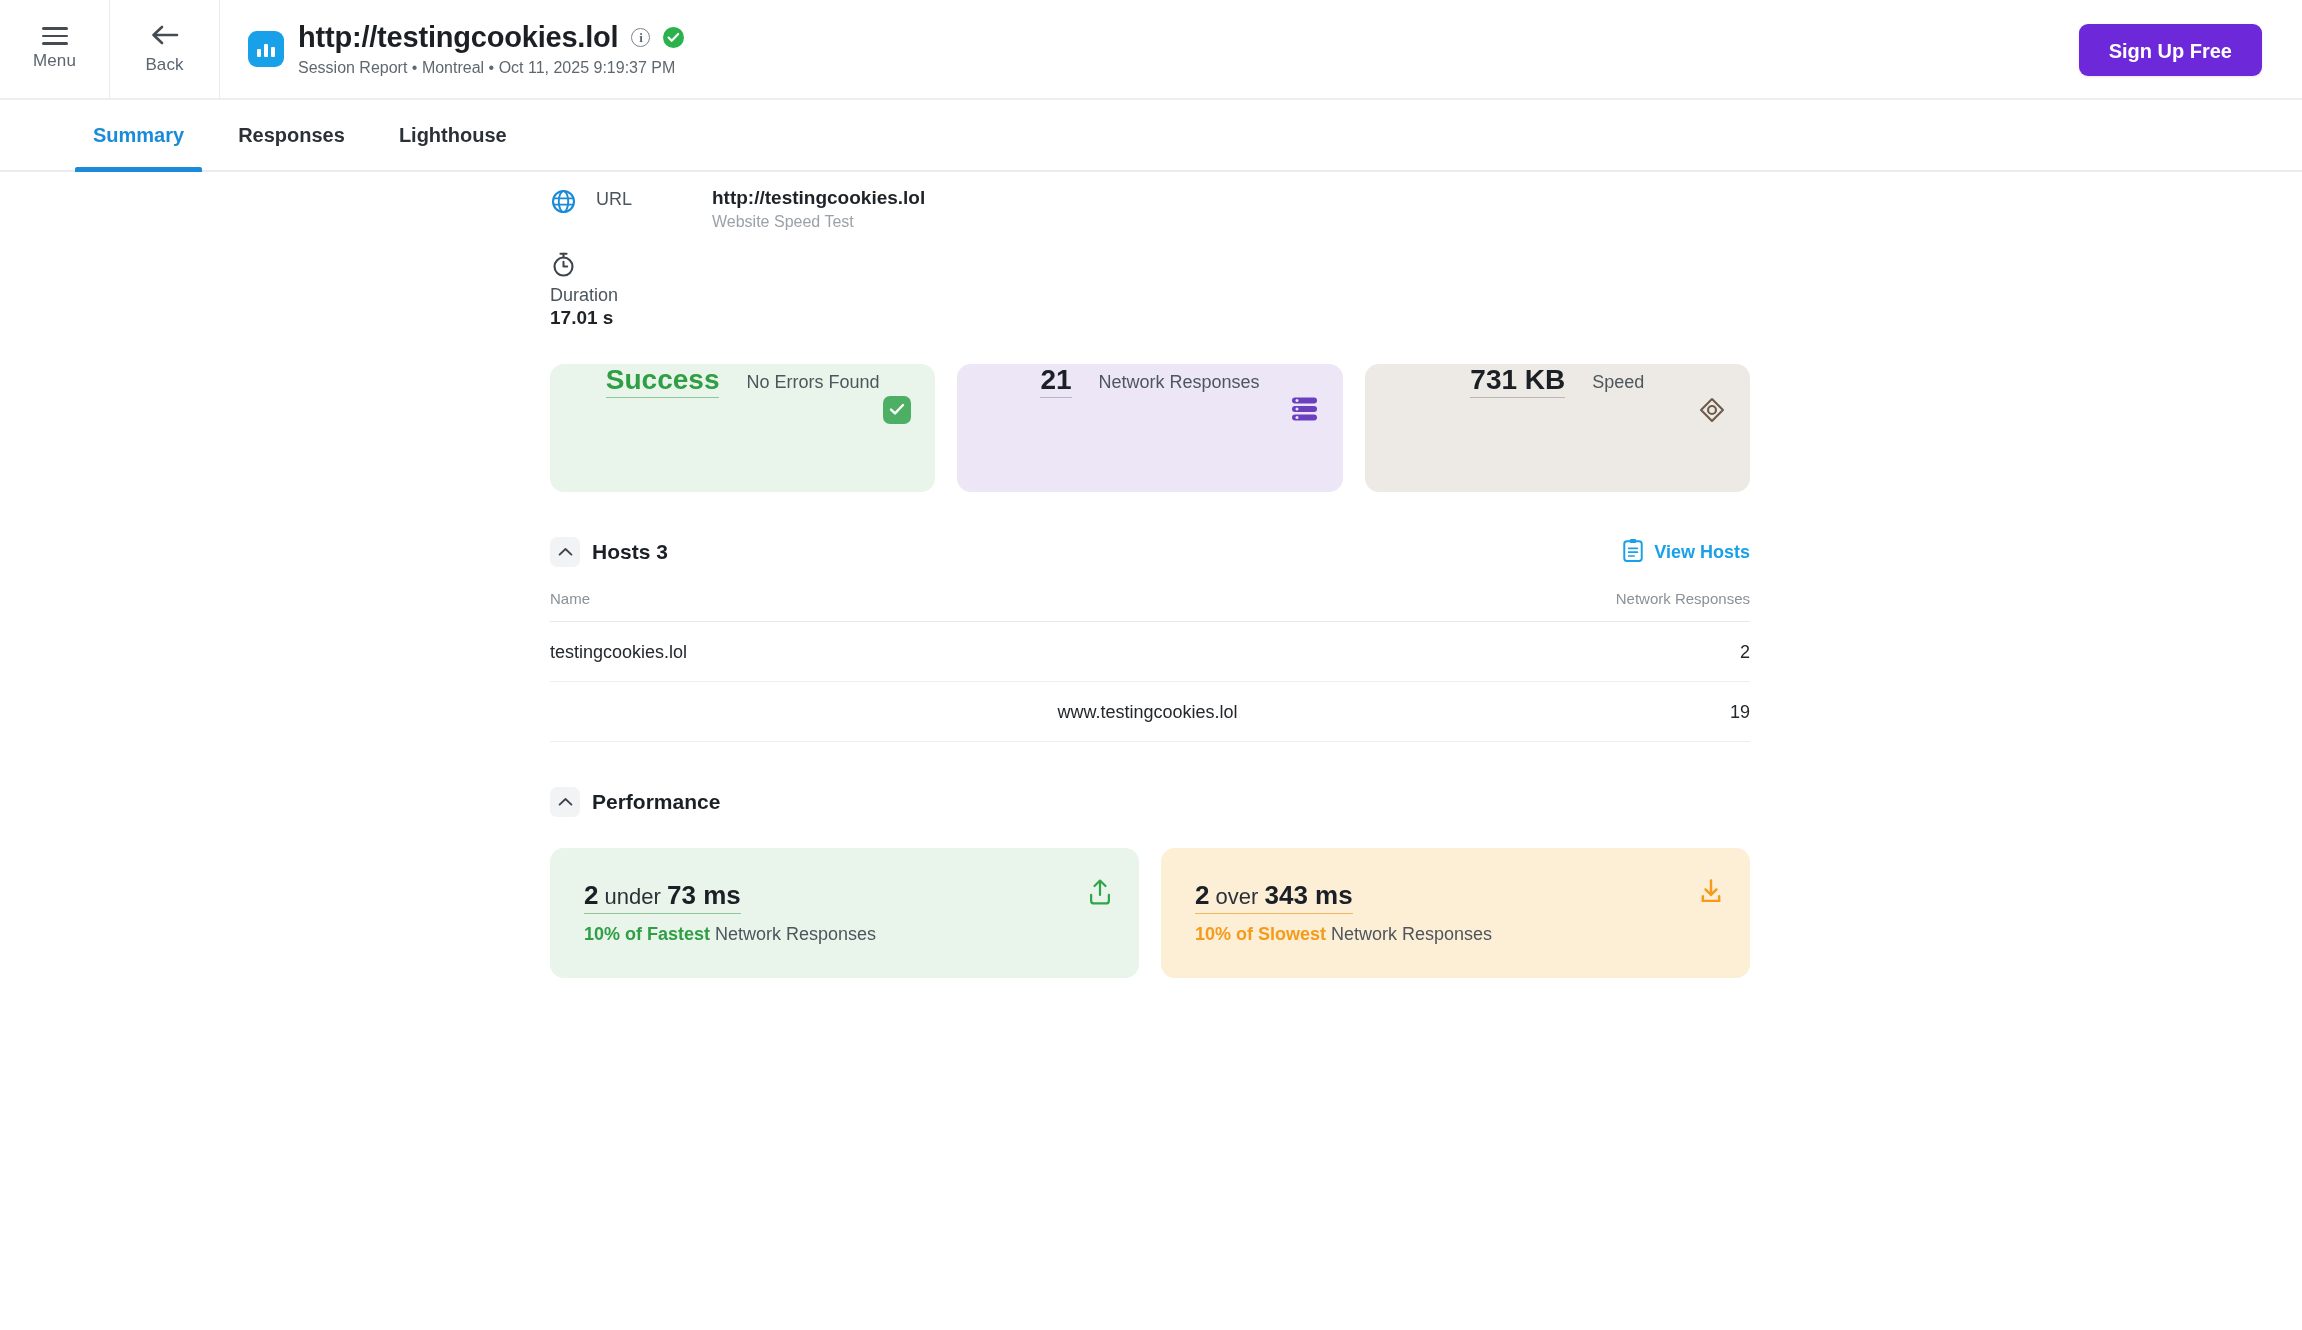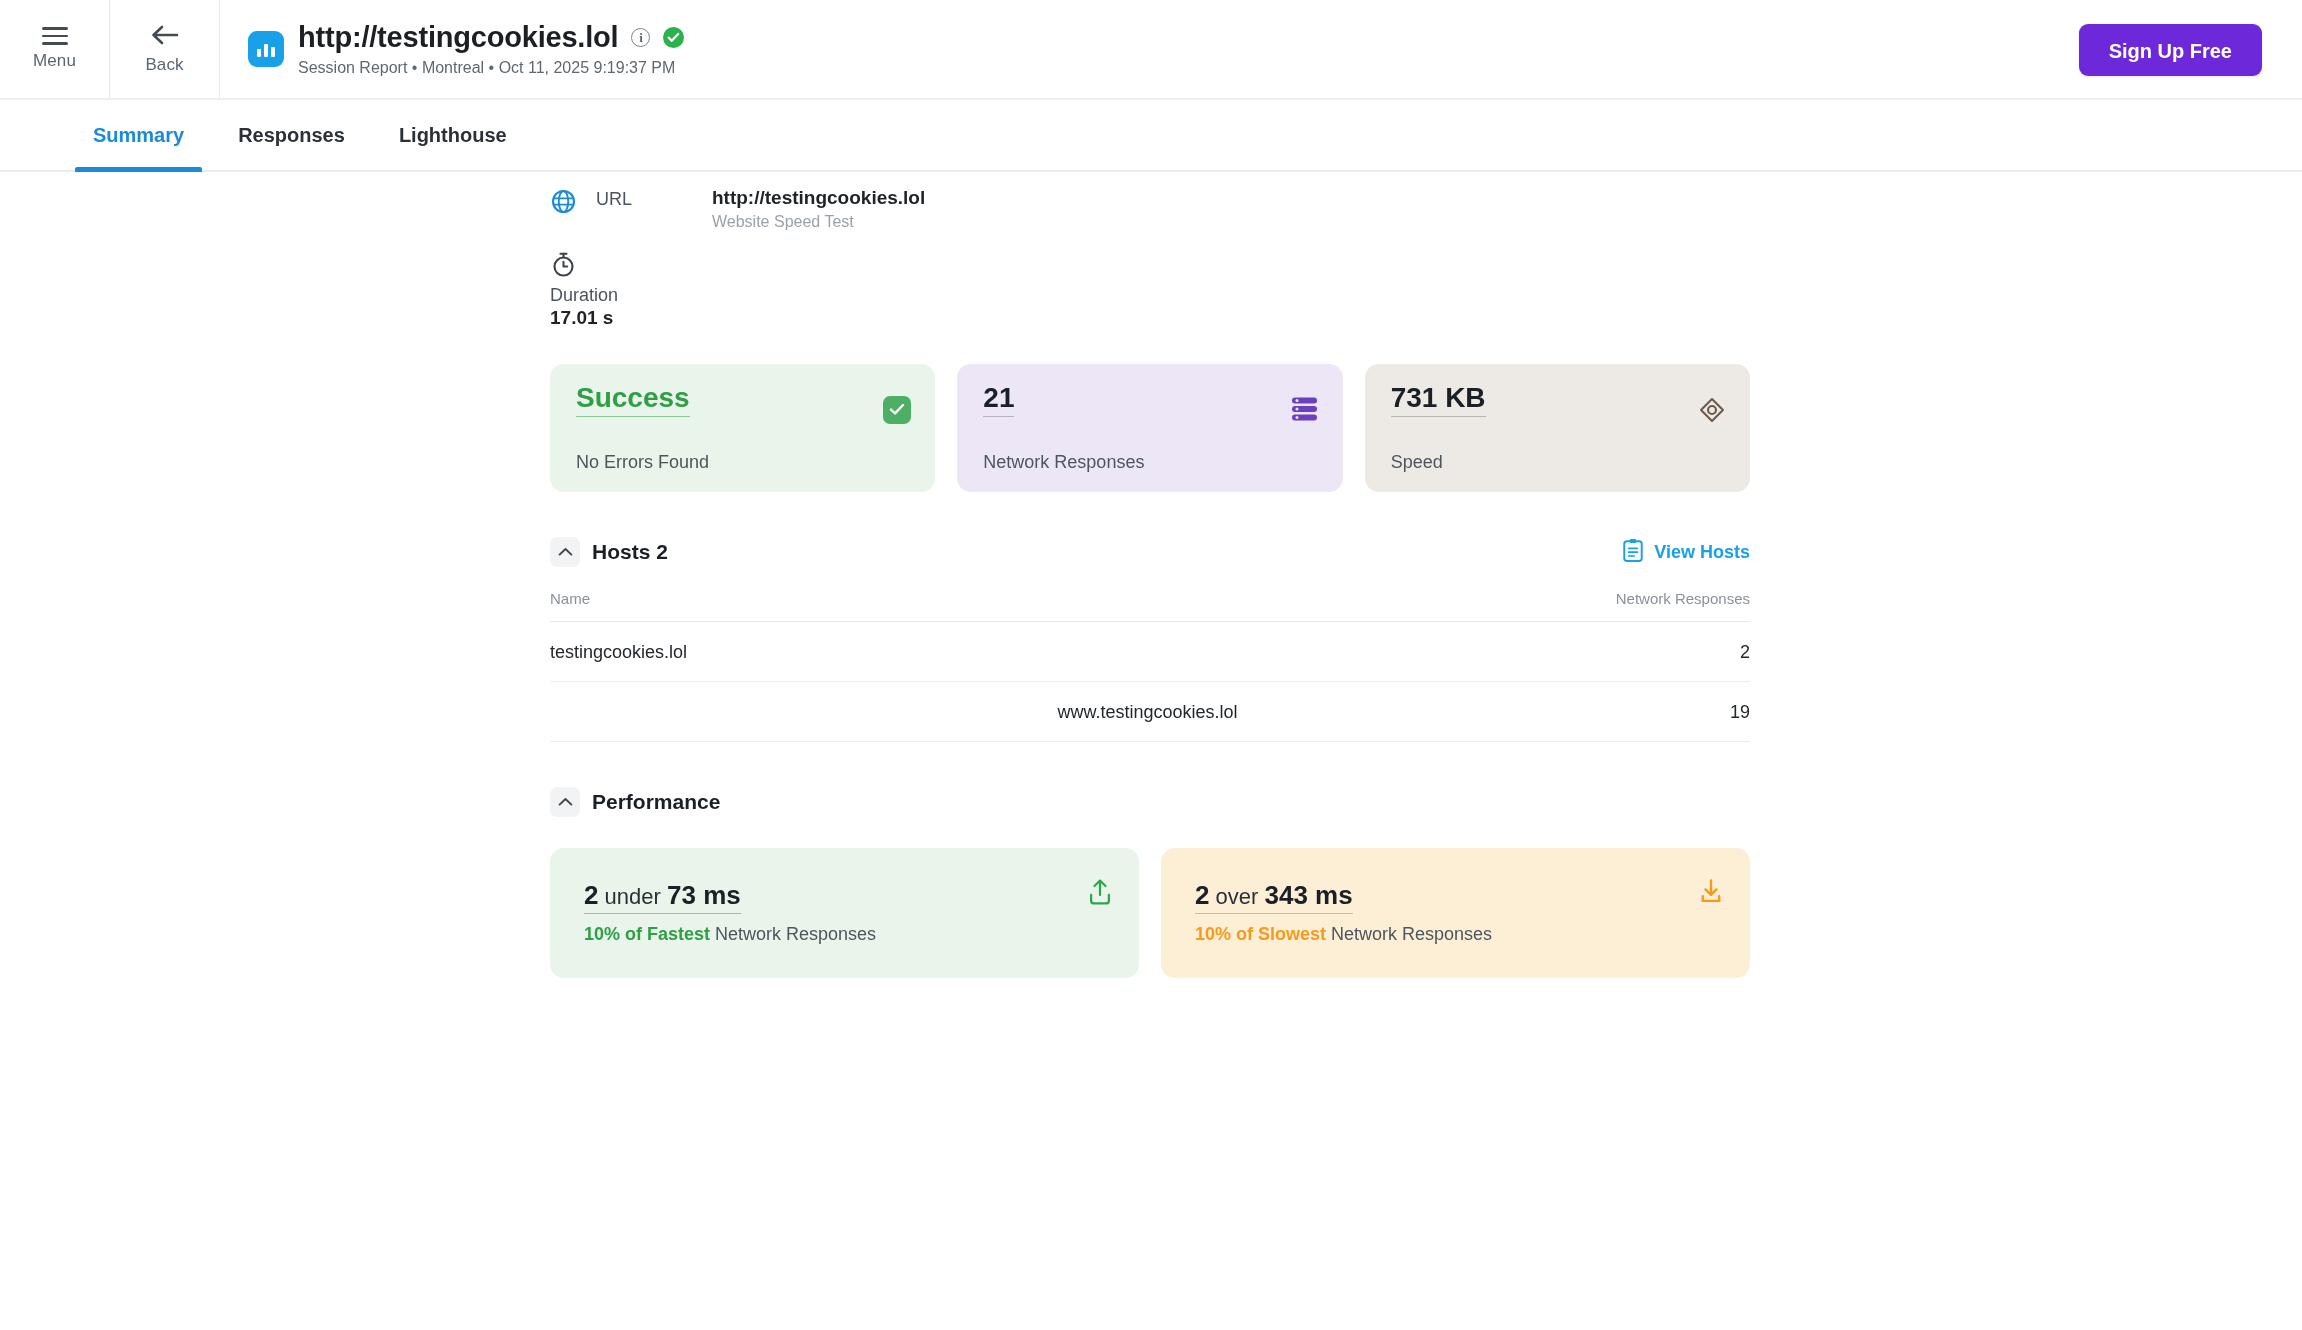--- a/index.html
+++ b/index.html
@@ -165,7 +165,7 @@
     border-radius: 14px;
     position: relative;
     padding: 0 26px;
-    display: flex; flex-direction: column; justify-content: center; gap: 27px;
+    display: flex; flex-direction: row; justify-content: center; gap: 27px;
   }
   .stat-card.success { background:#e9f4ea; }
   .stat-card.responses { background:#ece6f7; }

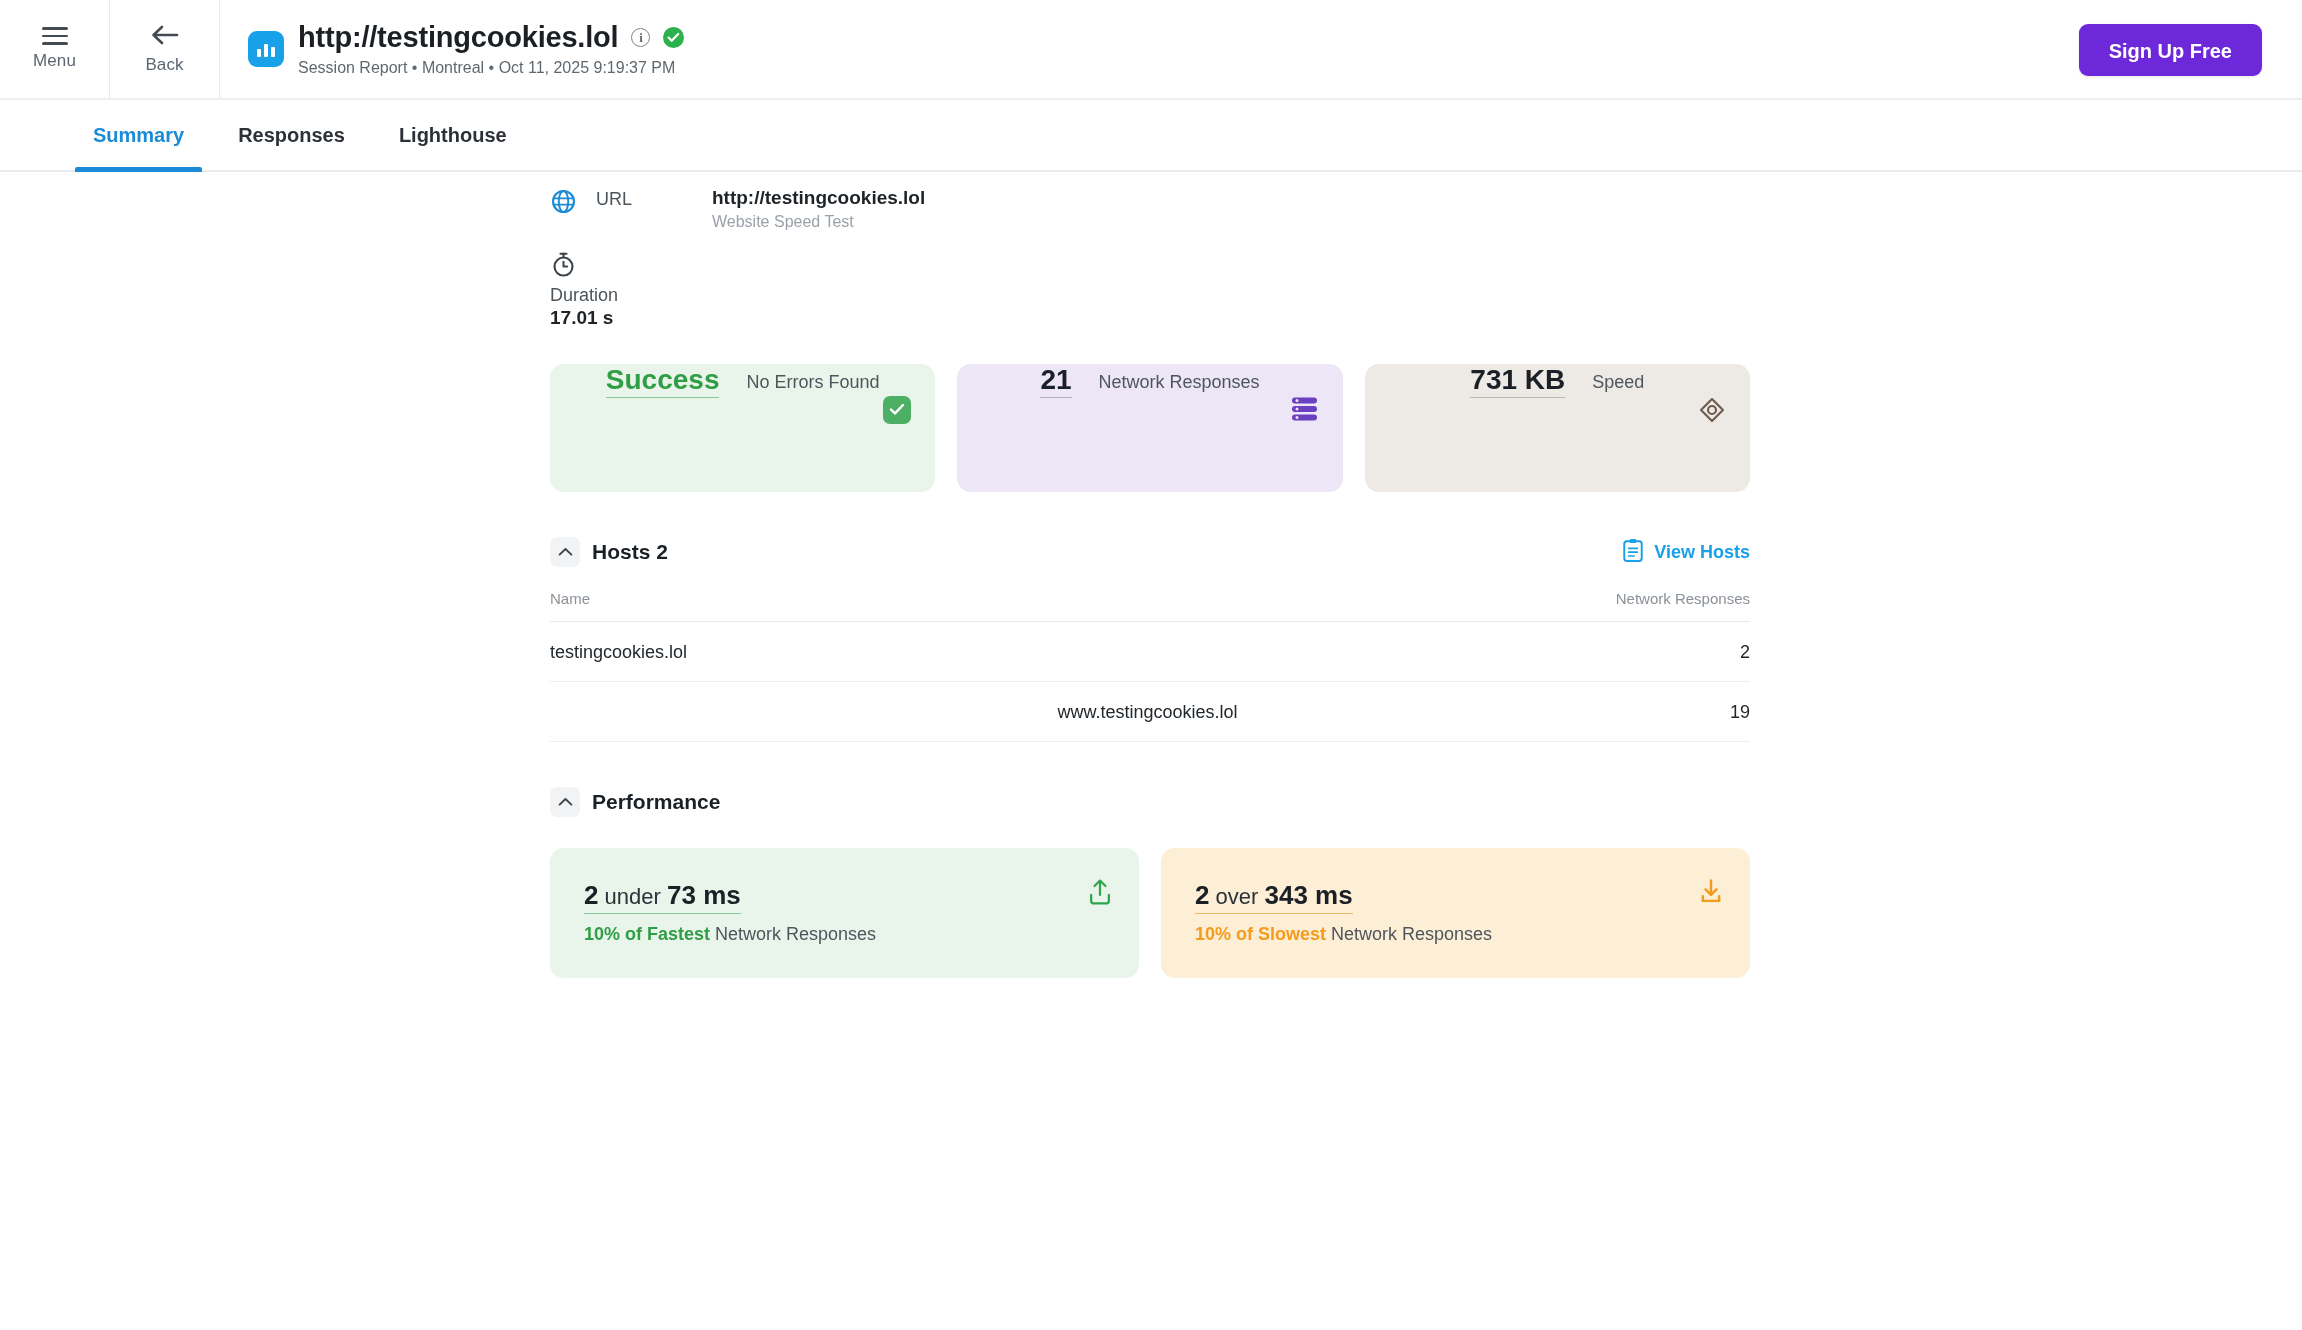--- a/index.html
+++ b/index.html
@@ -387,7 +387,7 @@
         <path d="M1.6 7.6 L7.5 2 L13.4 7.6" fill="none" stroke="#3d444b" stroke-width="1.9" stroke-linecap="round" stroke-linejoin="round"></path>
       </svg>
     </span>
-    <span class="section-title">Hosts 2</span>
+    <span class="section-title">Hosts 3</span>
     <span class="view-link">
       <span>
         <svg width="22" height="24" viewBox="0 0 20 22">

